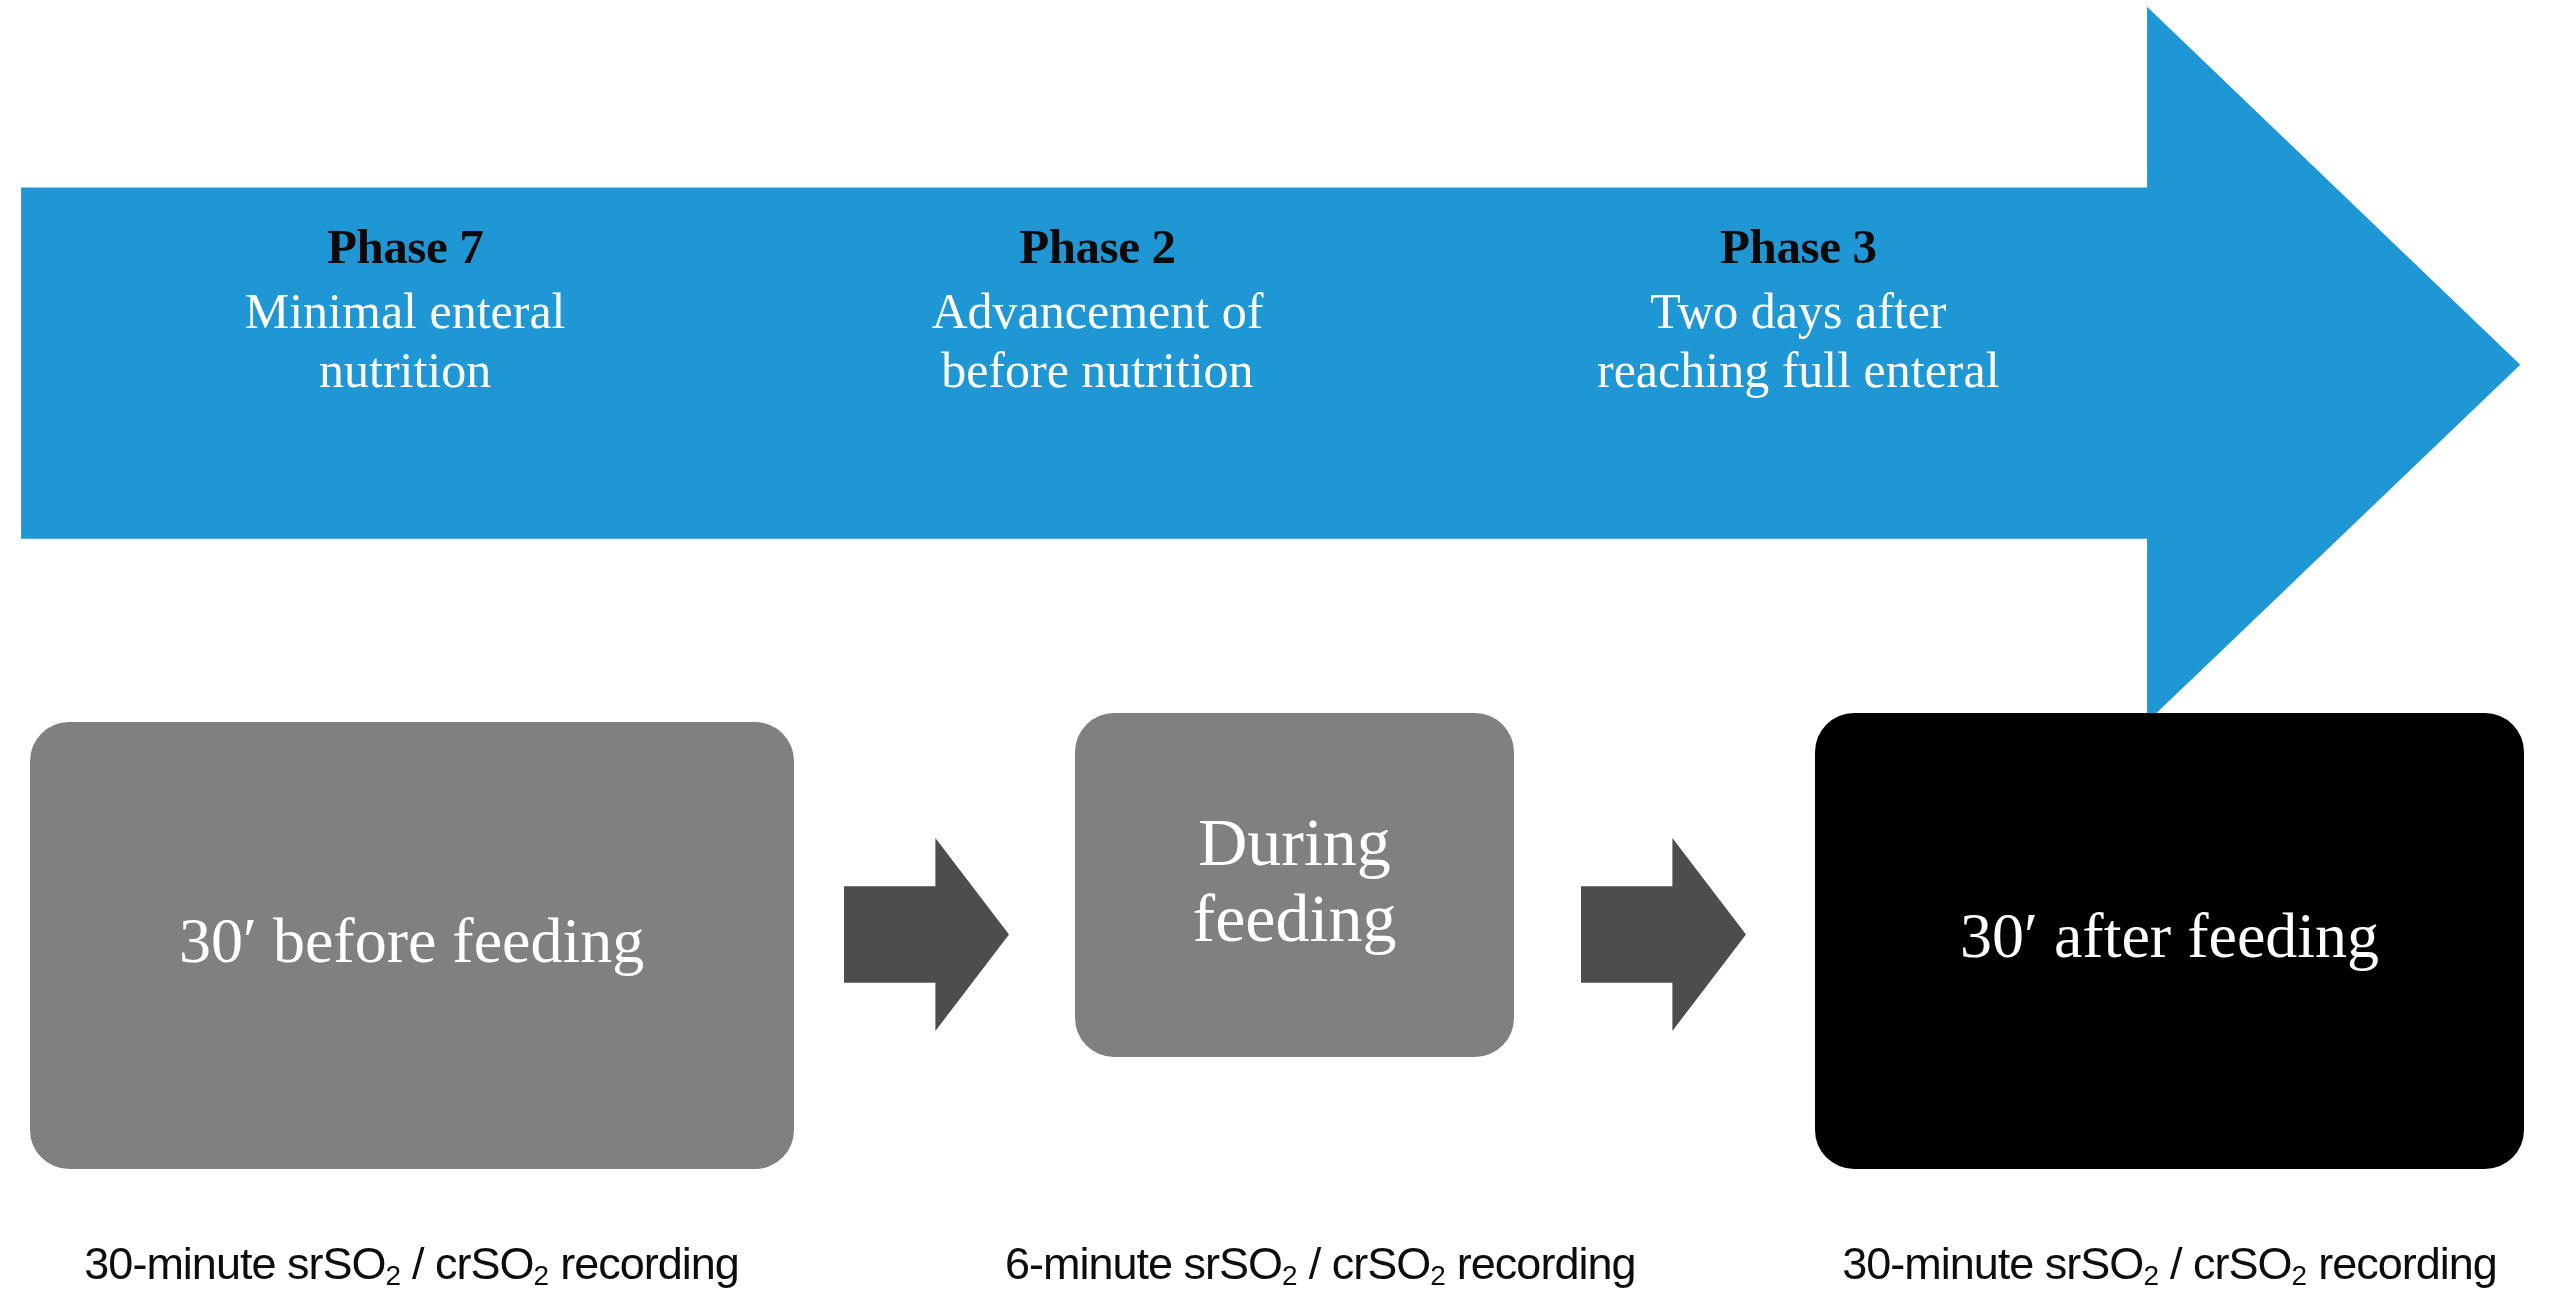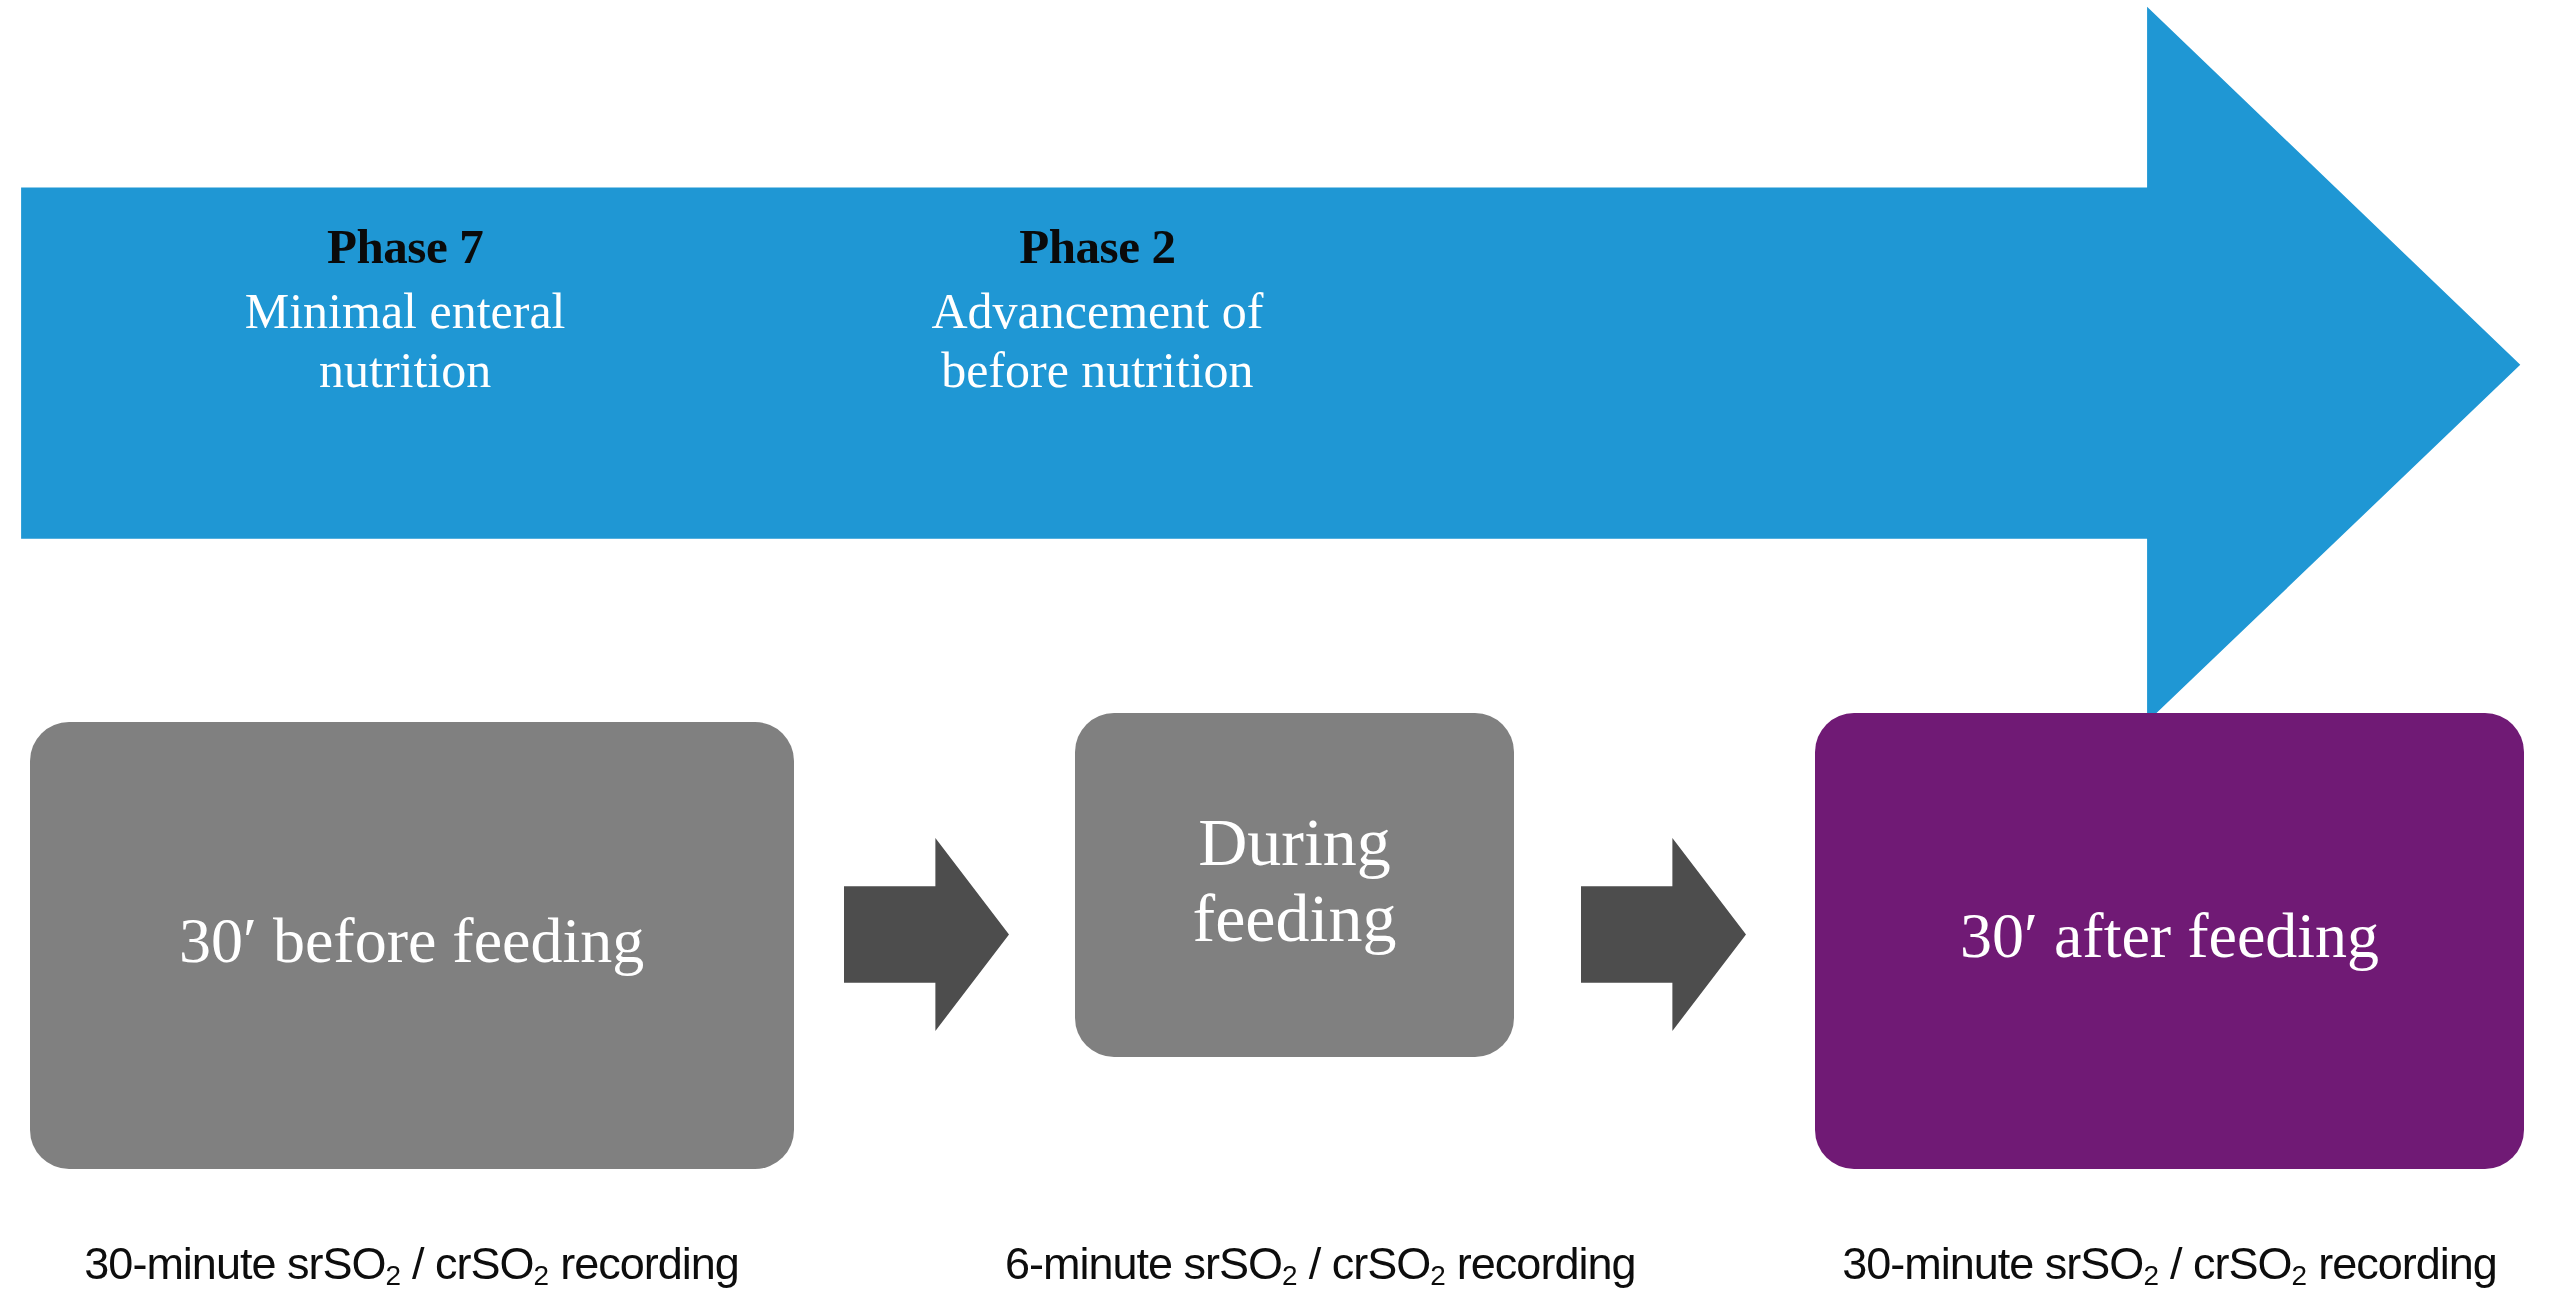--- a/index.html
+++ b/index.html
@@ -145,6 +145,11 @@
 before nutrition</div>
     </div>
 
+    <div class="phase-col phase-col-3">
+      <div class="phase-title">Phase 3</div>
+      <div class="phase-desc">Two days after
+reaching full enteral</div>
+    </div>
 
   </div>
 

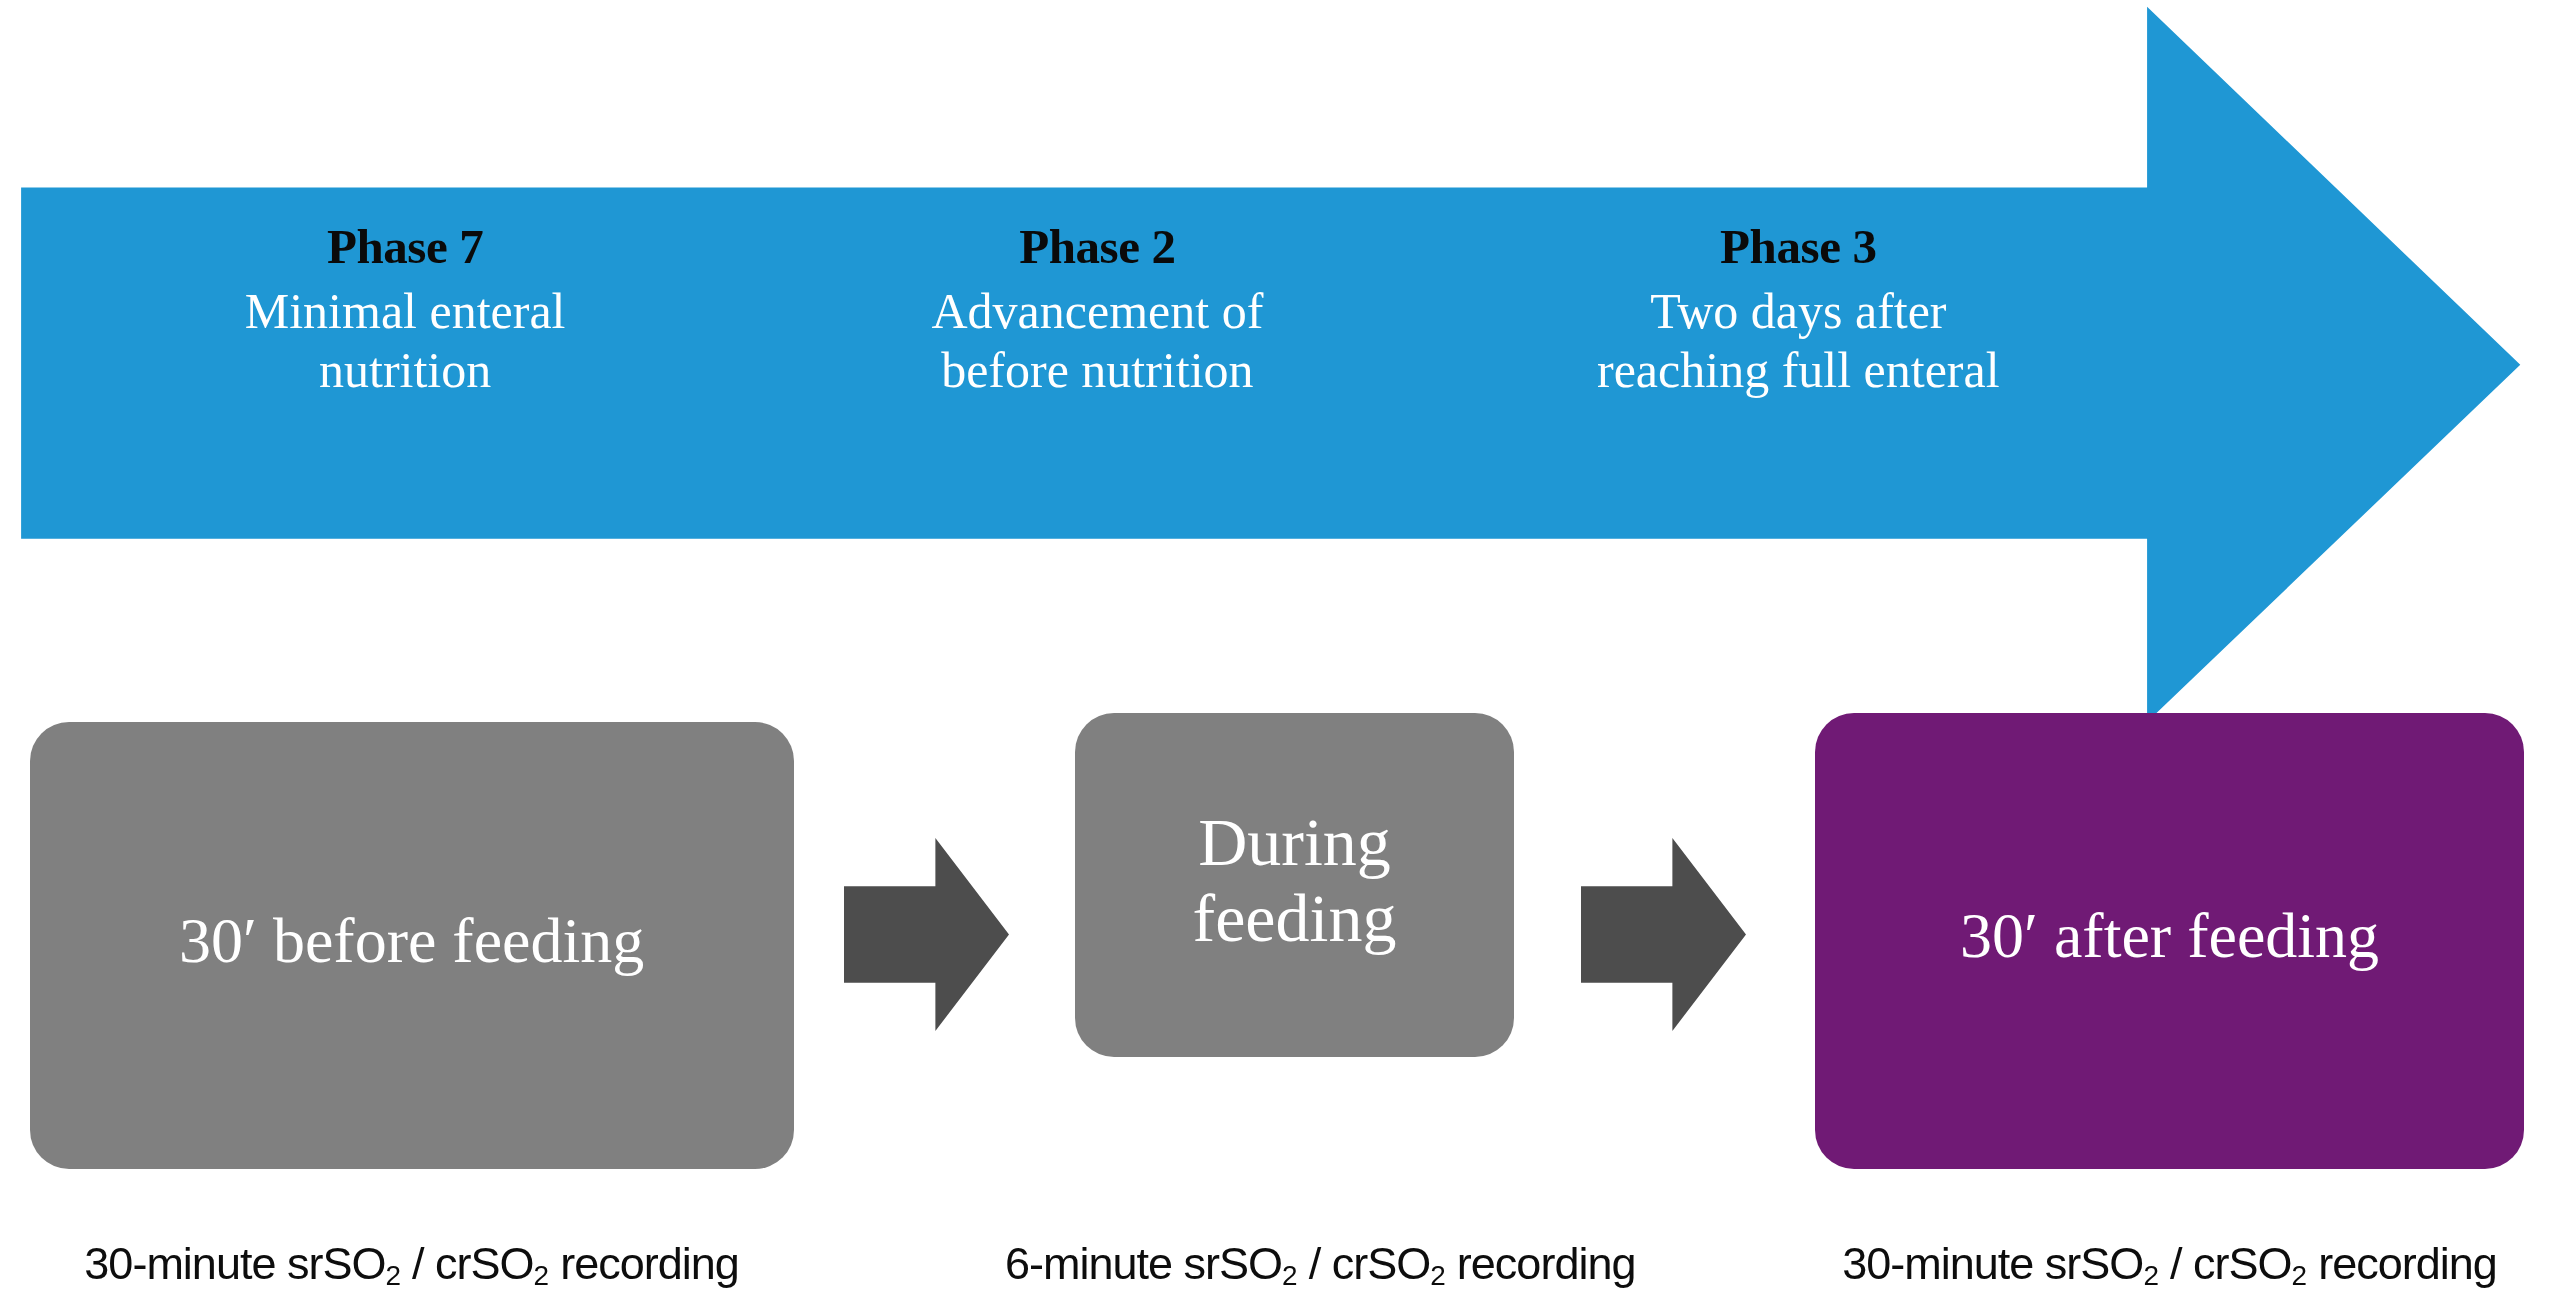--- a/index.html
+++ b/index.html
@@ -170,7 +170,7 @@
     <polygon points="0,57 108,57 108,0 195,114 108,228 108,171 0,171" fill="#4d4d4d"></polygon>
   </svg>
 
-  <div class="gray-box" id="box-after" style="background: #701a75;">
+  <div class="gray-box" id="box-after" style="background: #000000;">
     <span class="box-label">30′ after feeding</span>
   </div>
 

